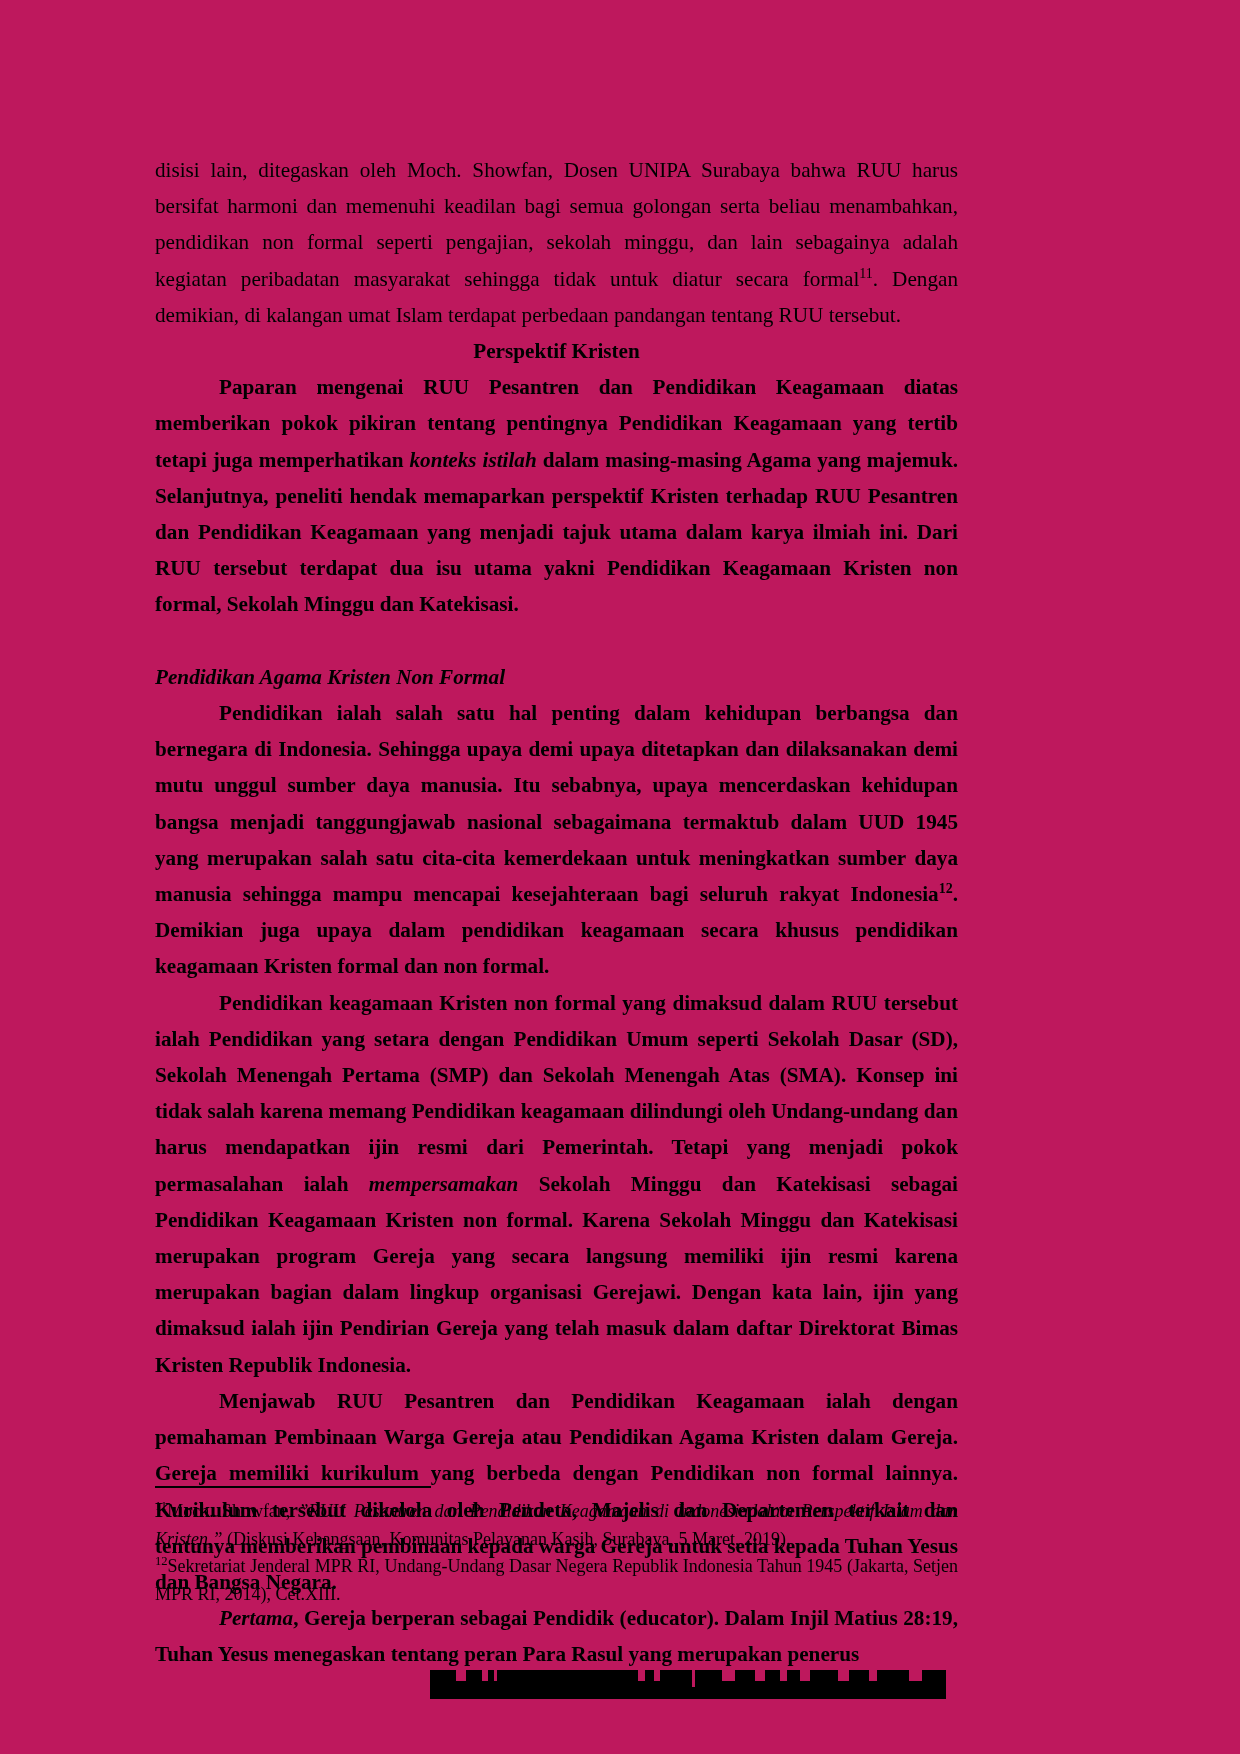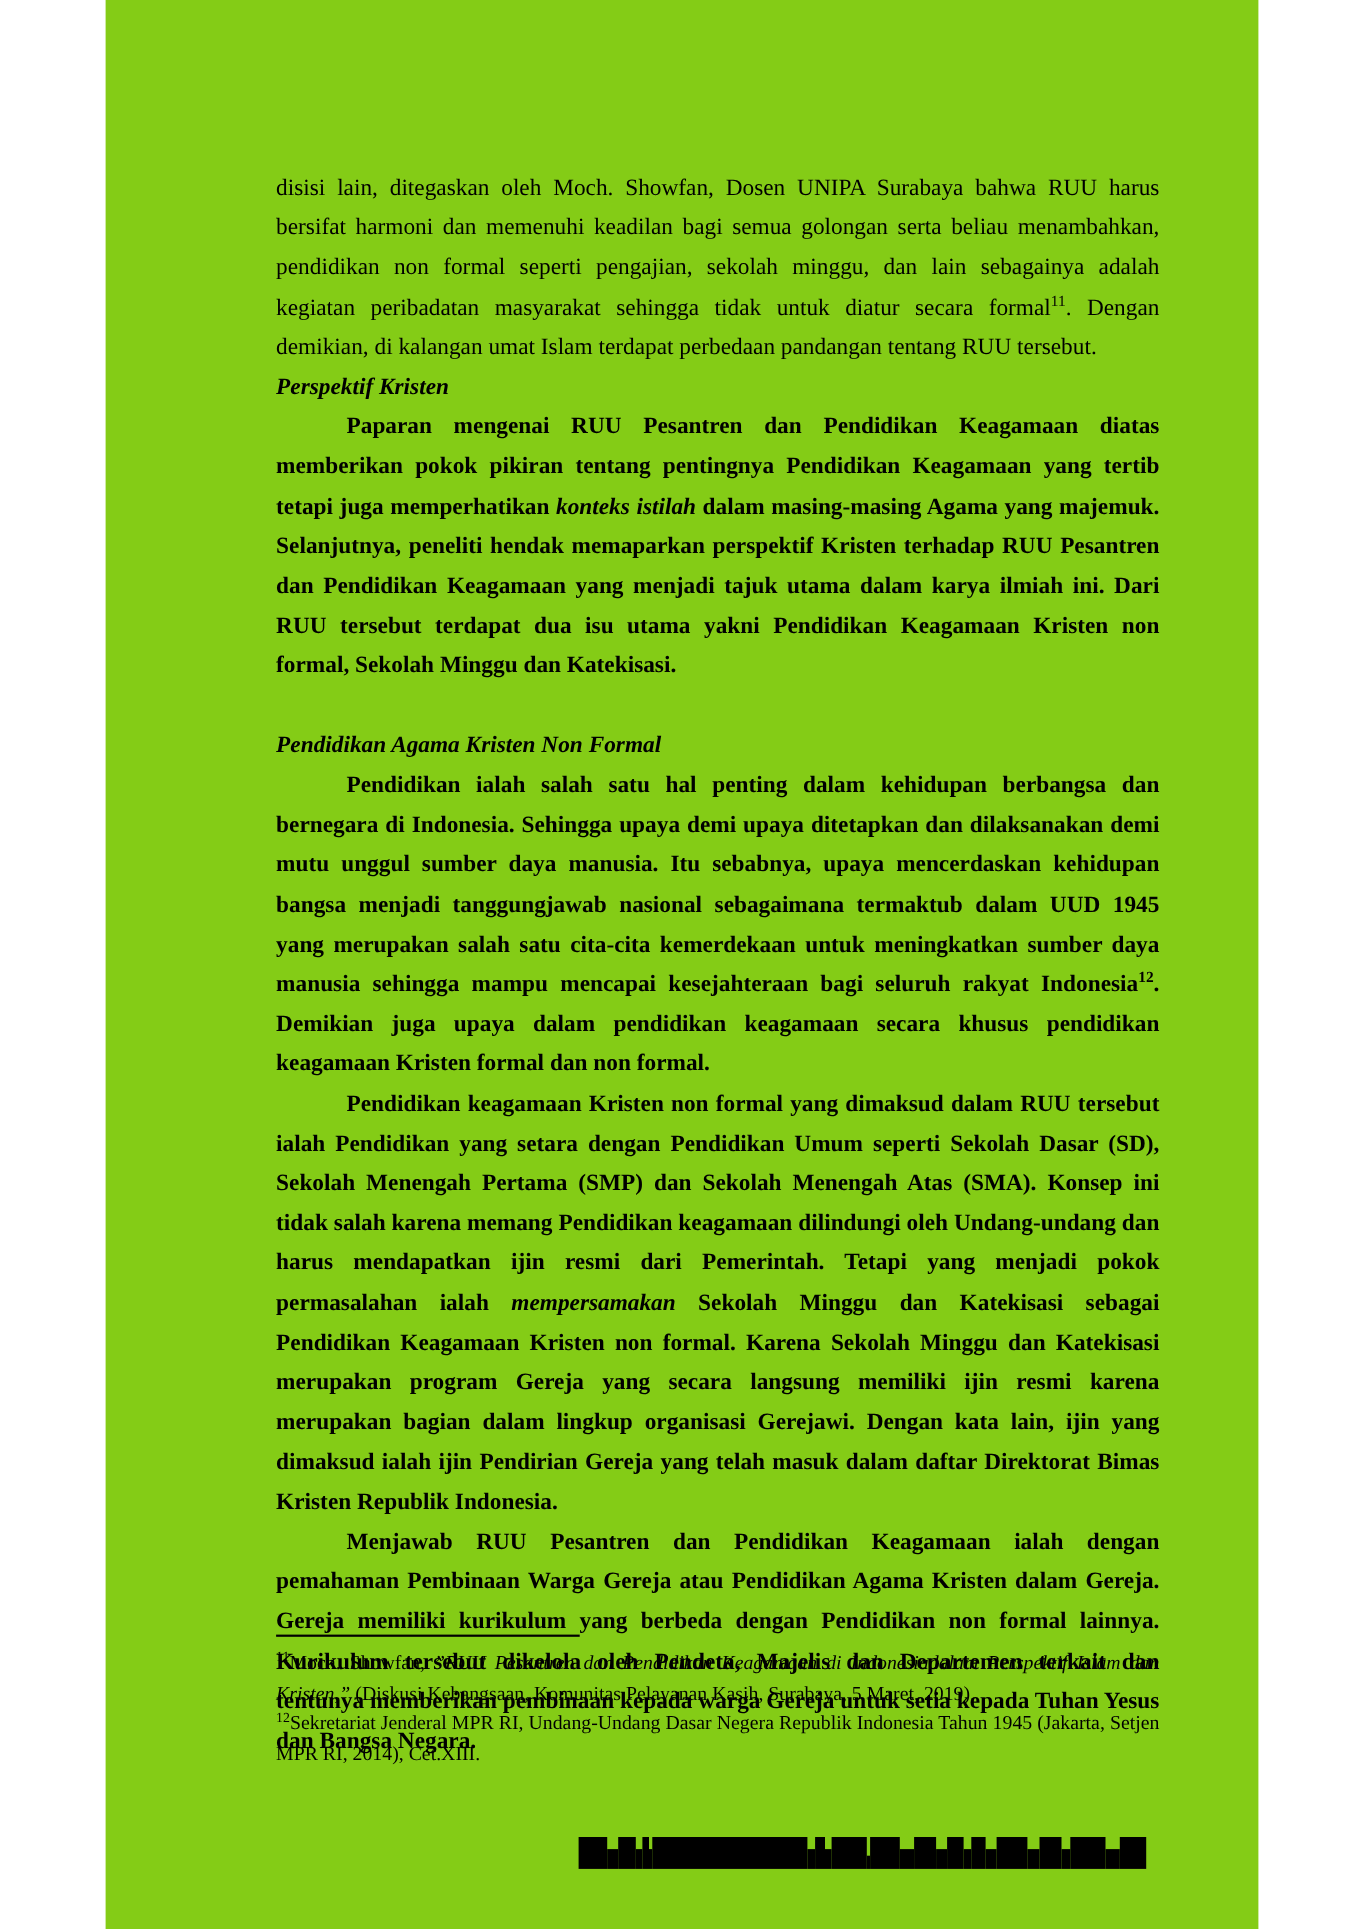--- a/index.html
+++ b/index.html
@@ -14,9 +14,9 @@
   }
   .page {
     position: relative;
-    width: 1048px;
+    width: 1240px;
     height: 1754px;
-    background: #84cc16;
+    background: #be185d;
     margin: 0 auto;
     overflow: hidden;
     box-sizing: border-box;

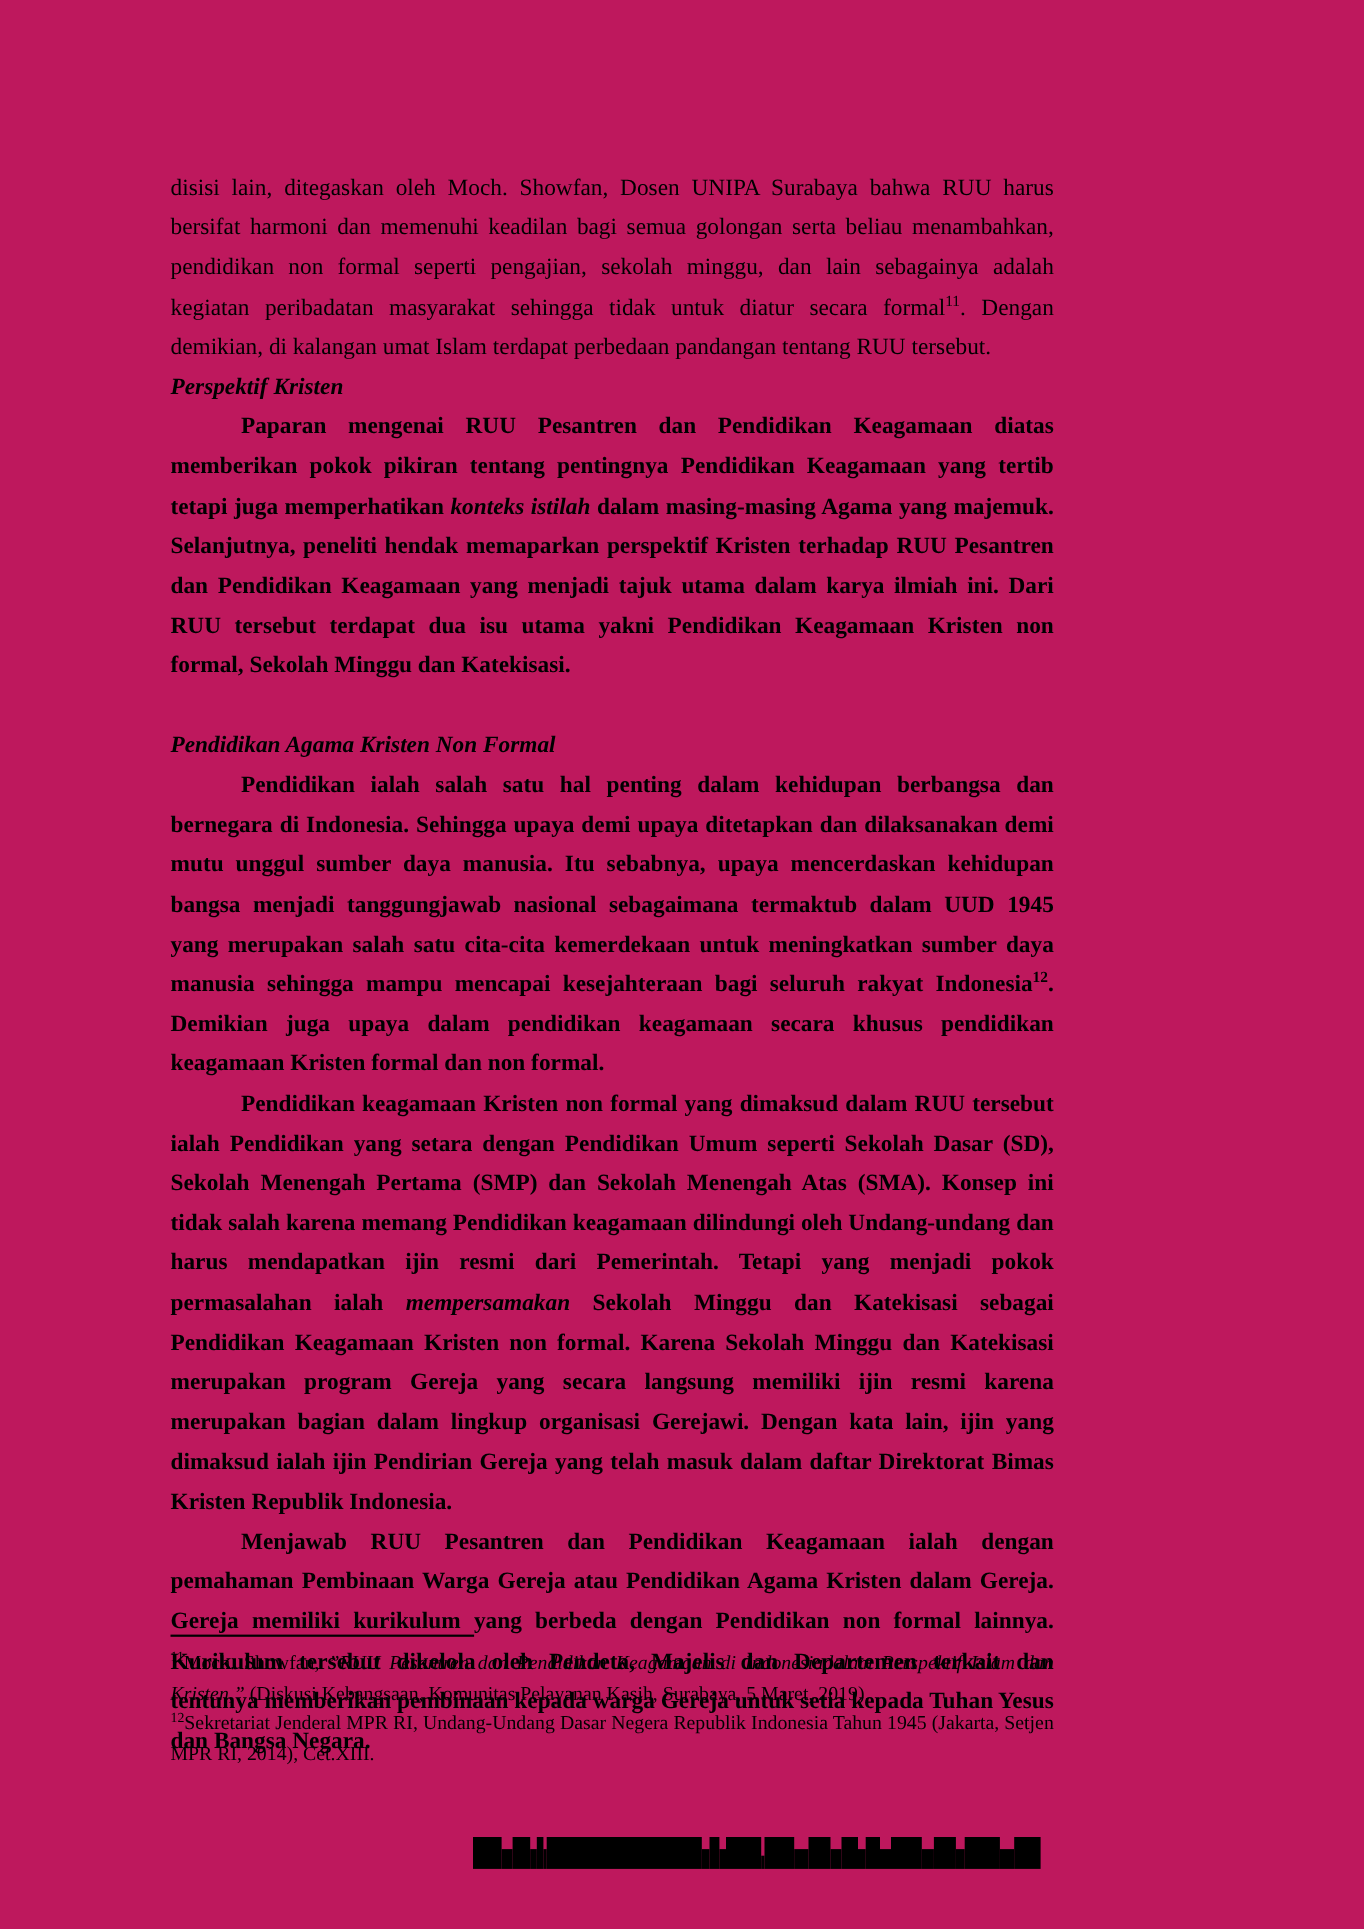--- a/index.html
+++ b/index.html
@@ -46,8 +46,7 @@
   }
   .heading {
     font-weight: bold;
-    text-align: left;
-    font-style: italic;
+    text-align: center;
   }
   .heading-italic {
     font-weight: bold;

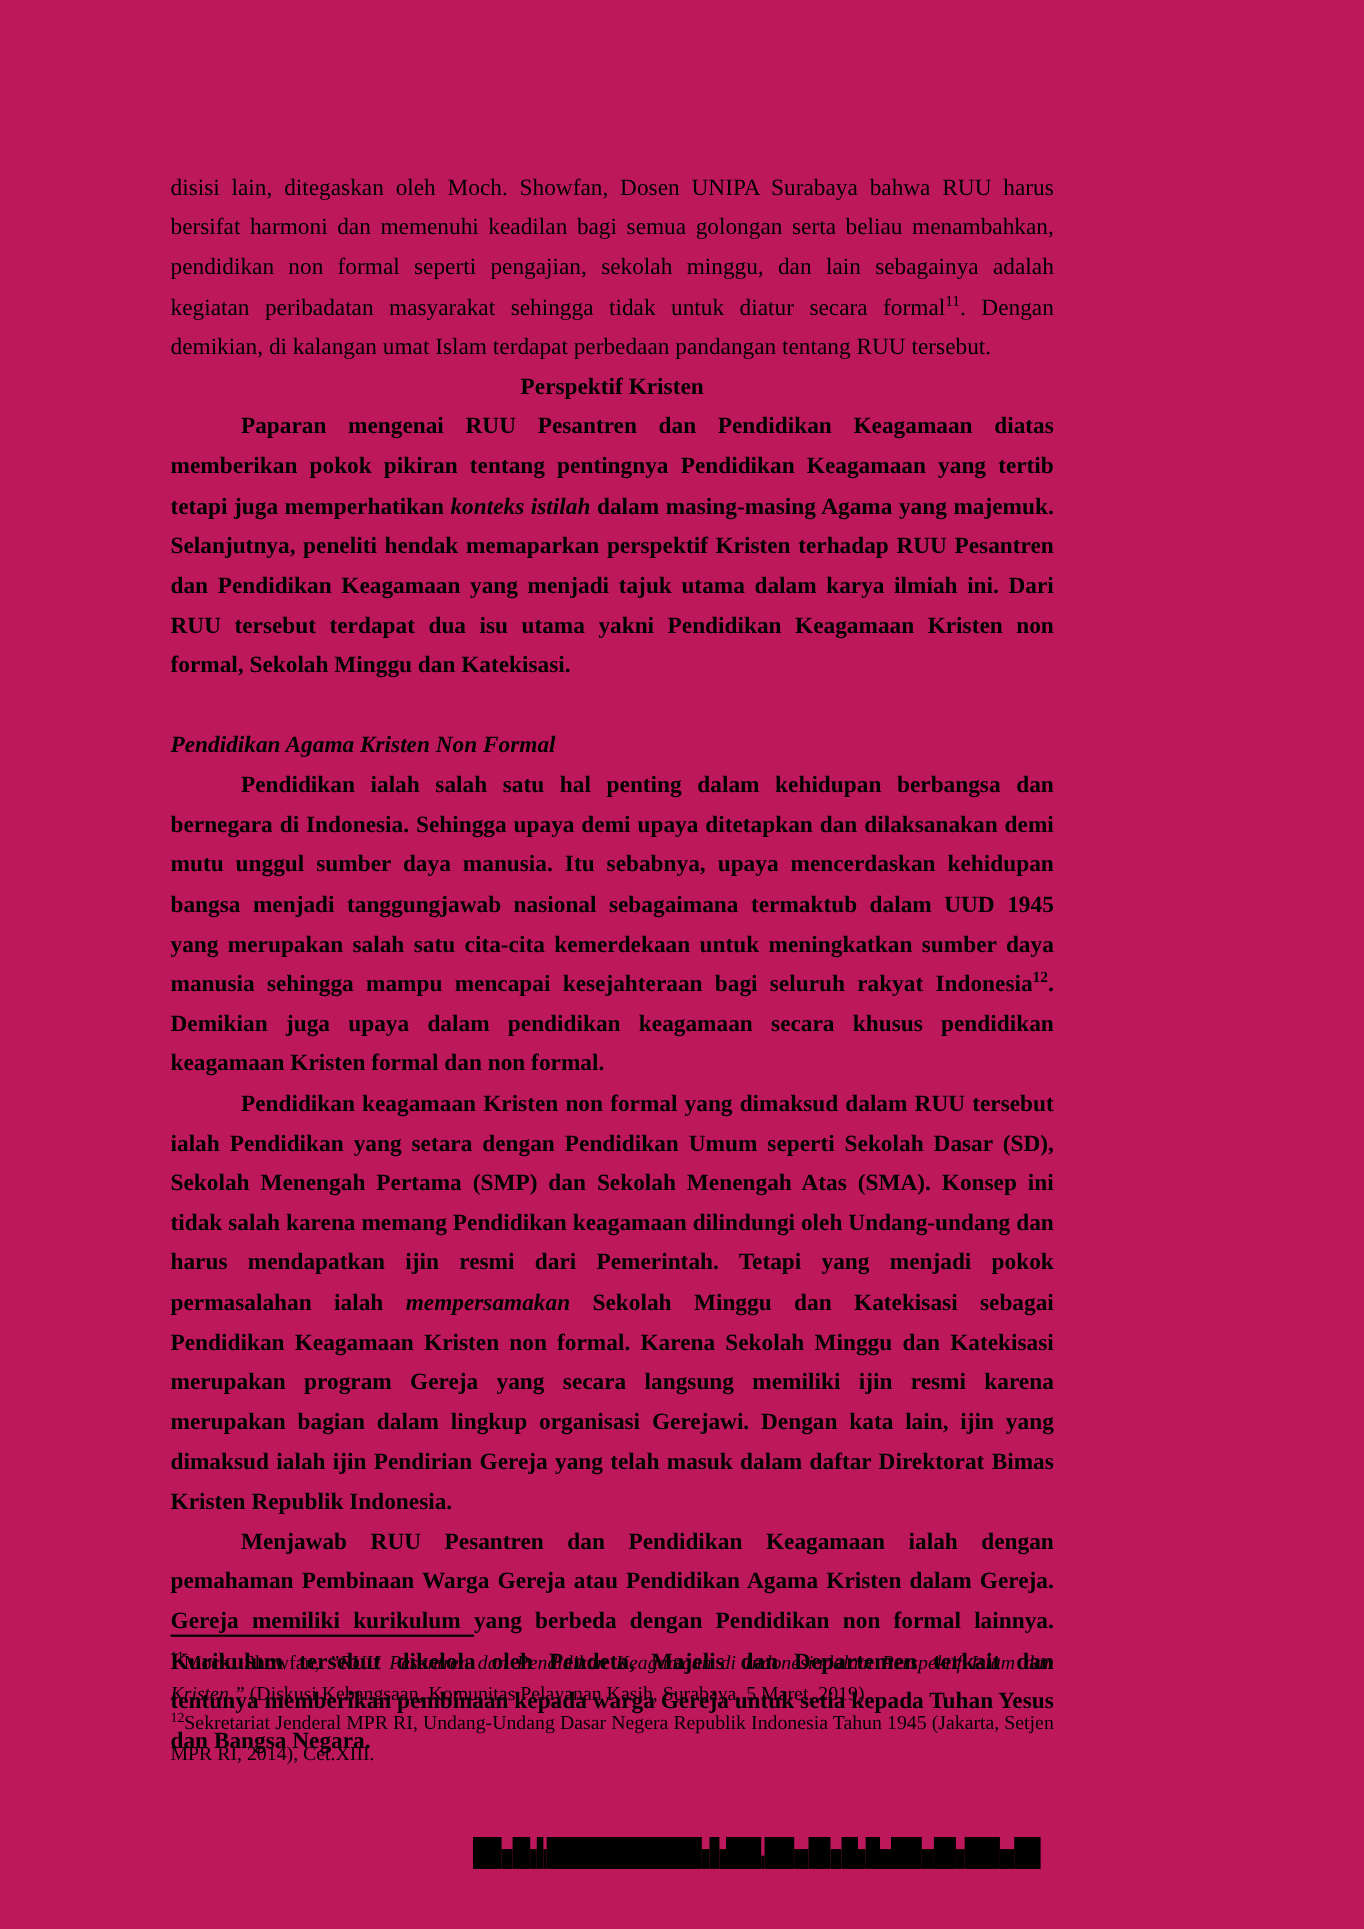--- a/index.html
+++ b/index.html
@@ -127,6 +127,7 @@
 
     <p class="indent-para"><span>Menjawab RUU Pesantren dan Pendidikan Keagamaan ialah dengan pemahaman Pembinaan Warga Gereja atau Pendidikan Agama Kristen dalam Gereja. Gereja memiliki kurikulum yang berbeda dengan Pendidikan non formal lainnya. Kurikulum tersebut dikelola oleh Pendeta, Majelis dan Departemen terkait dan tentunya memberikan pembinaan kepada warga Gereja untuk setia kepada Tuhan Yesus dan Bangsa Negara.</span></p>
 
+    <p class="indent-para"><i>Pertama</i><span>, Gereja berperan sebagai Pendidik (educator). Dalam Injil Matius 28:19, Tuhan Yesus menegaskan tentang peran Para Rasul yang merupakan penerus</span></p>
 
   </div>
 

